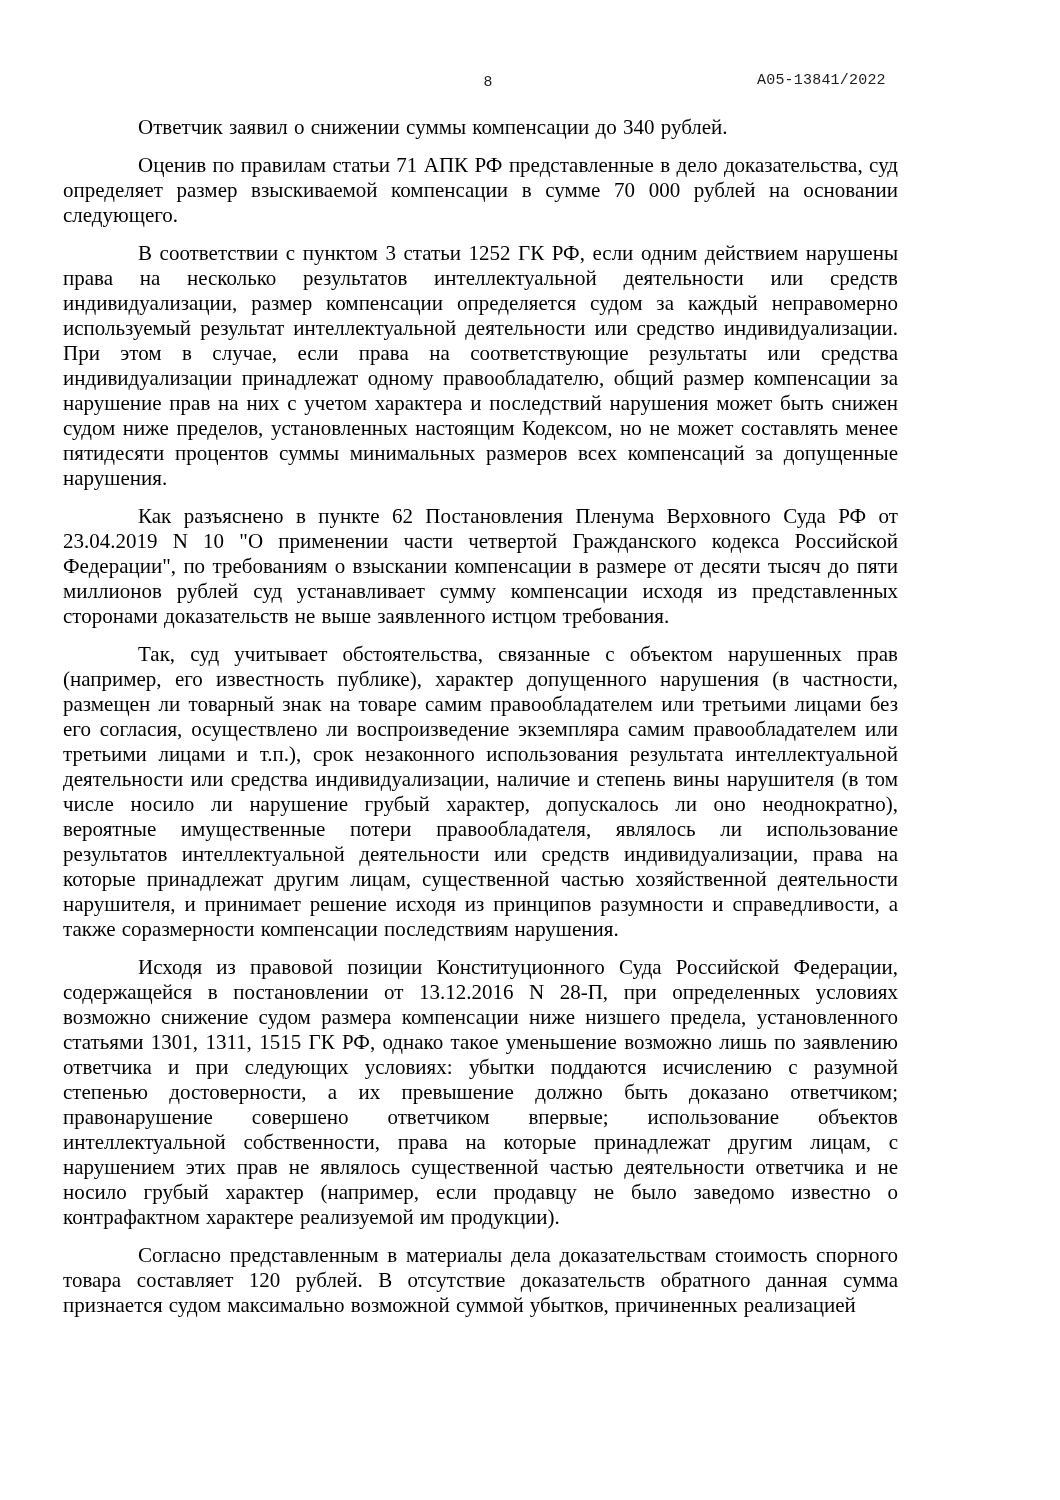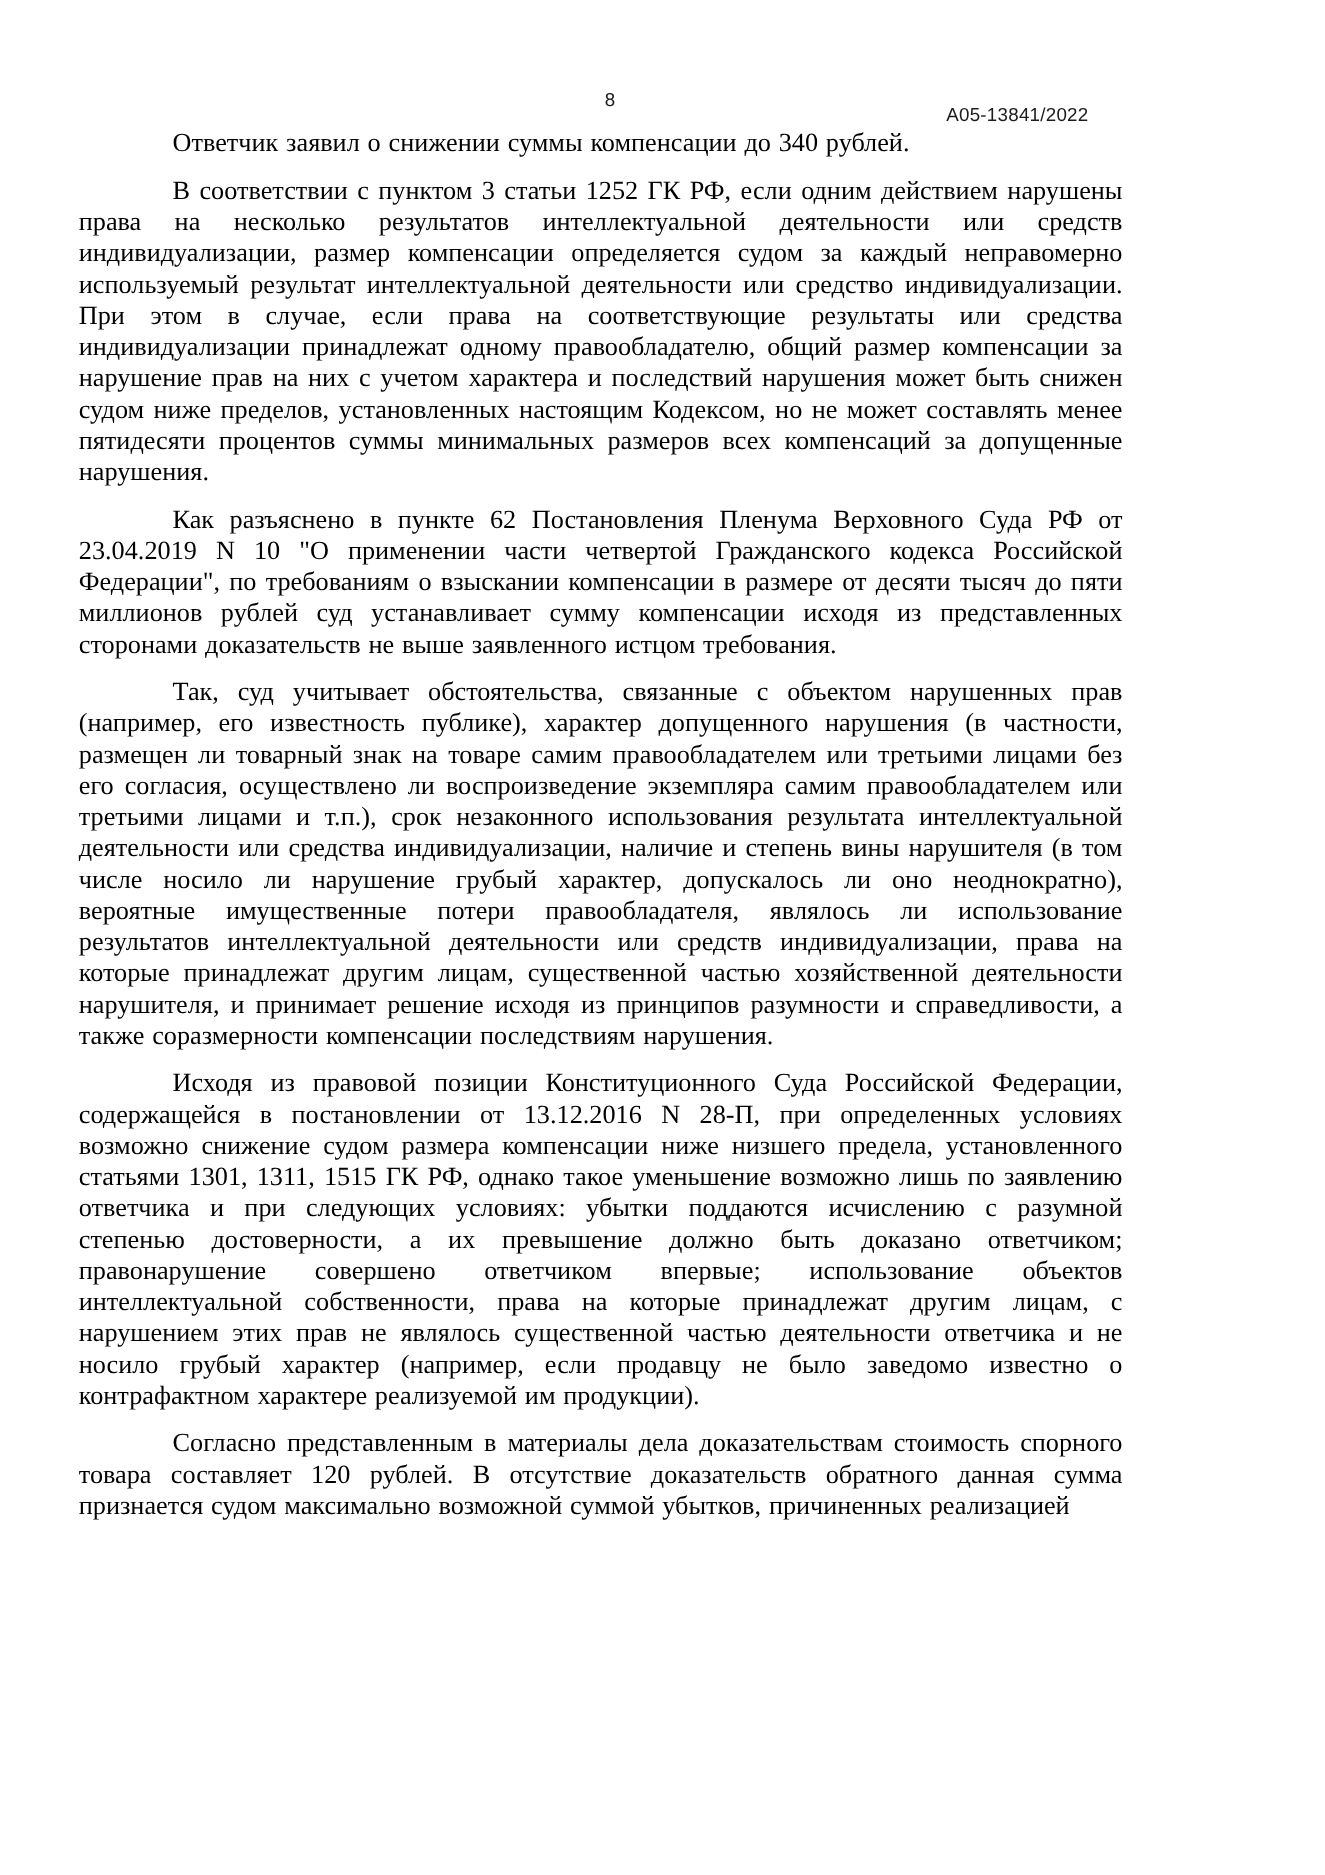--- a/index.html
+++ b/index.html
@@ -36,9 +36,10 @@
   .case-number {
     position: absolute;
     left: 757px;
-    top: 12px;
+    top: 0;
     white-space: nowrap;
     letter-spacing: 0.2px;
+    font-family: Liberation Mono, monospace;
   }
   .content {
     position: absolute;

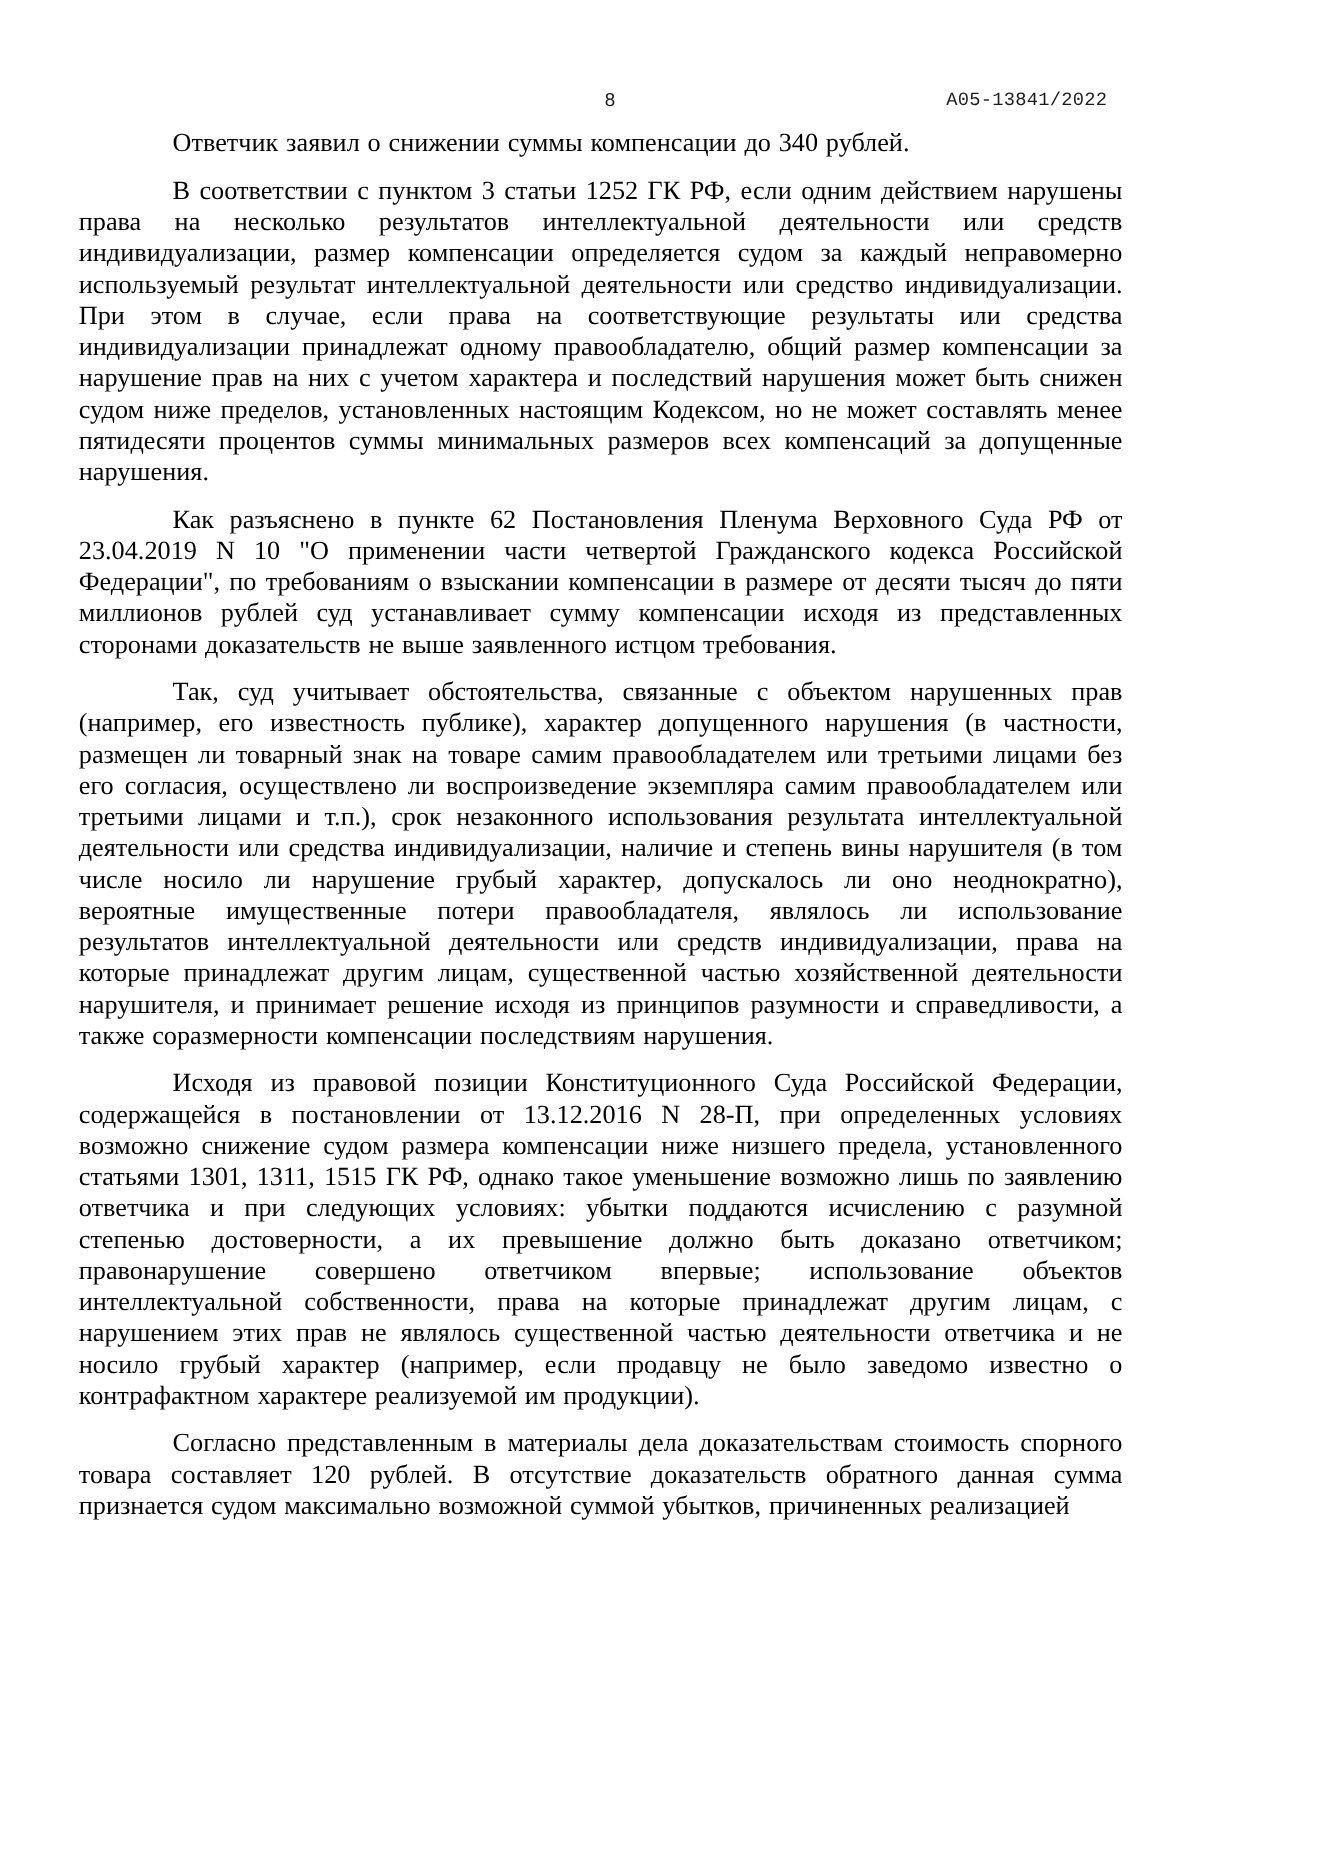--- a/index.html
+++ b/index.html
@@ -51,7 +51,7 @@
     text-align: justify;
   }
   .content p {
-    margin: 0 0 13px 0;
+    margin: 13px 0 13px 0;
     text-indent: 75px;
     word-spacing: 1px;
     font-family: Liberation Serif, serif;

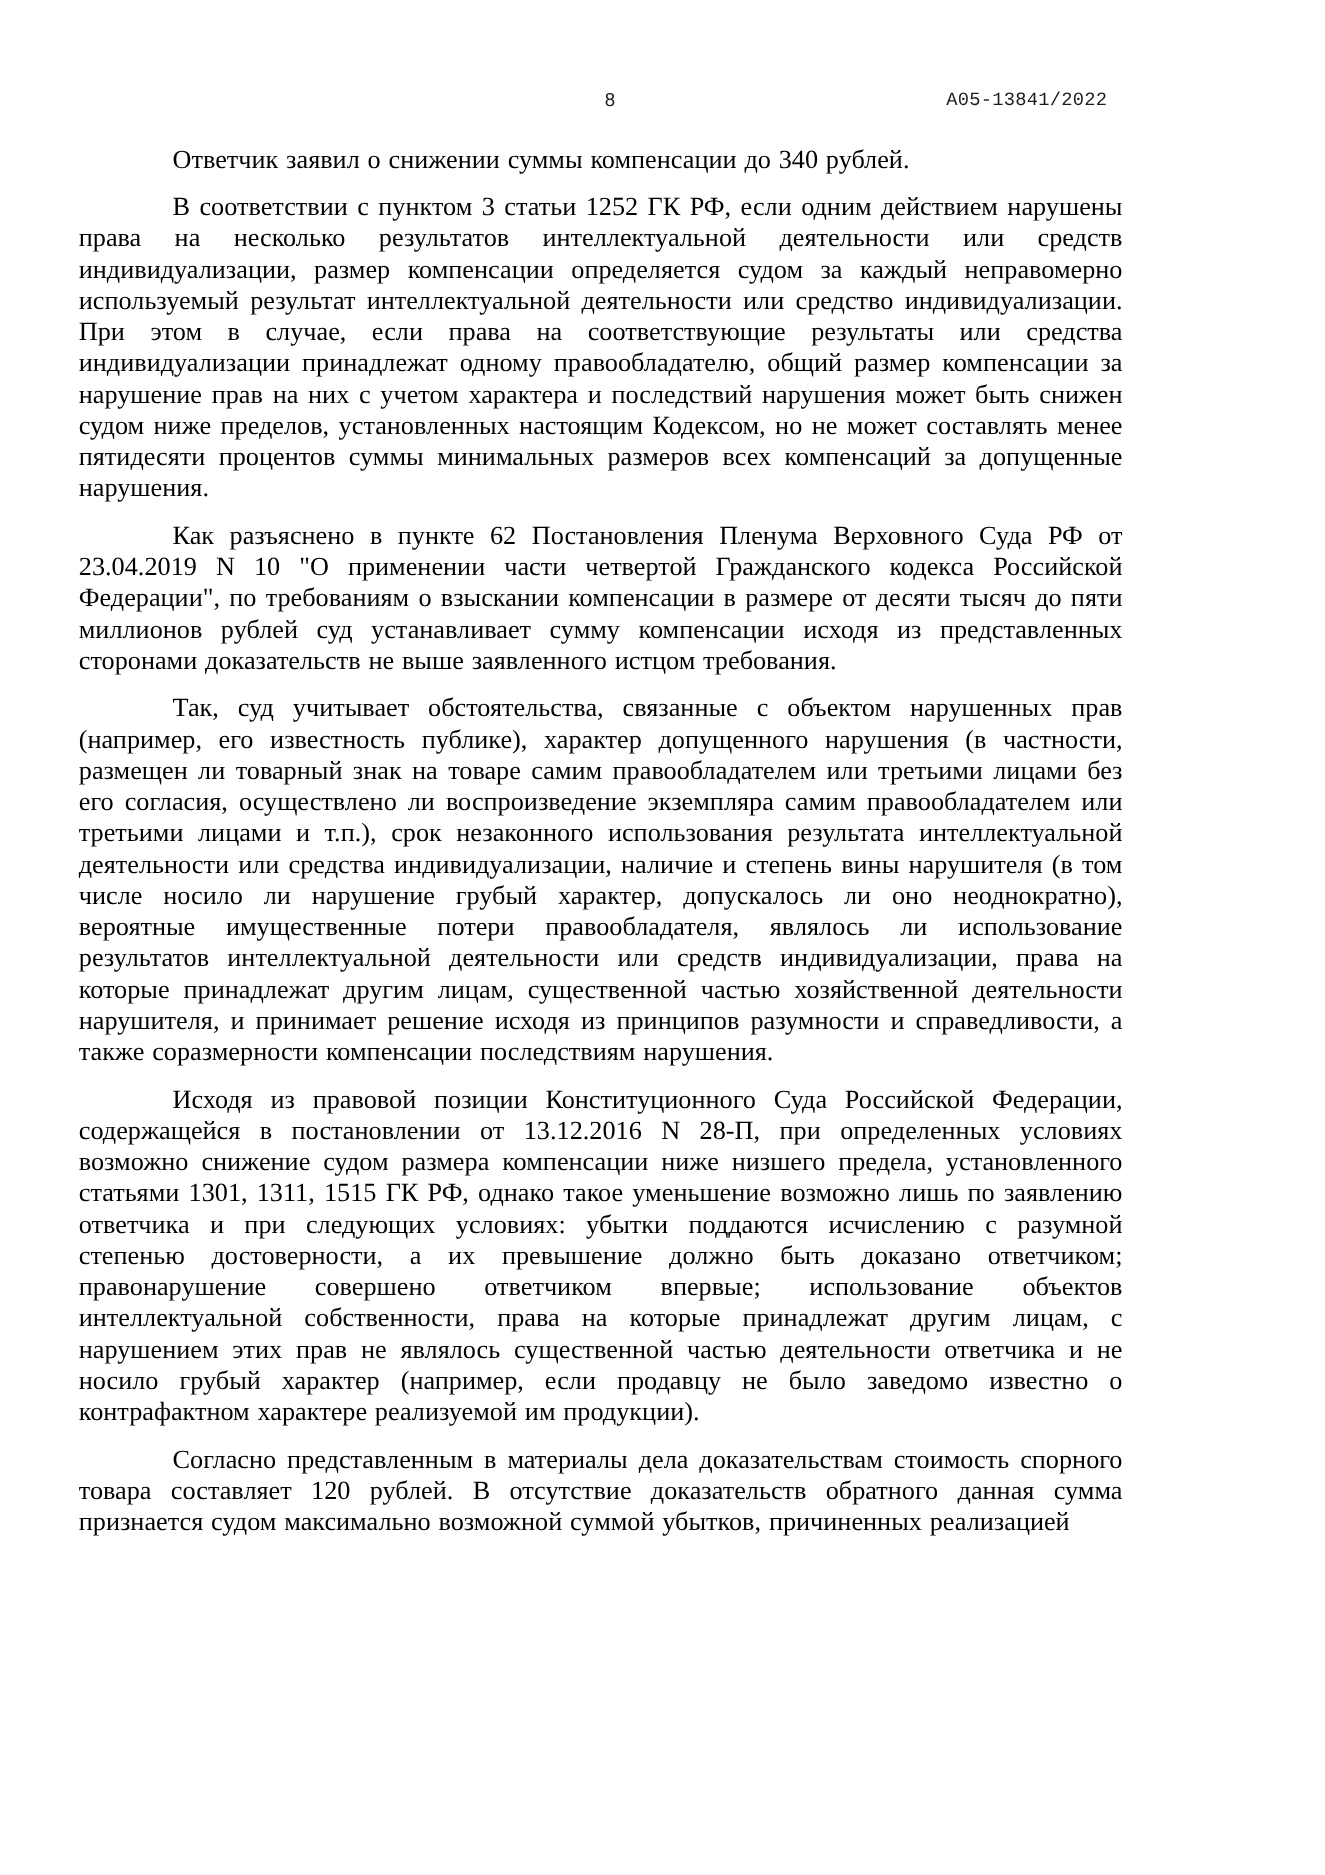--- a/index.html
+++ b/index.html
@@ -69,6 +69,7 @@
 
   <div class="content">
     <p>Ответчик заявил о снижении суммы компенсации до 340 рублей.</p>
+    <p>Оценив по правилам статьи 71 АПК РФ представленные в дело доказательства, суд определяет размер взыскиваемой компенсации в сумме 70 000 рублей на основании следующего.</p>
     <p>В соответствии с пунктом 3 статьи 1252 ГК РФ, если одним действием нарушены права на несколько результатов интеллектуальной деятельности или средств индивидуализации, размер компенсации определяется судом за каждый неправомерно используемый результат интеллектуальной деятельности или средство индивидуализации. При этом в случае, если права на соответствующие результаты или средства индивидуализации принадлежат одному правообладателю, общий размер компенсации за нарушение прав на них с учетом характера и последствий нарушения может быть снижен судом ниже пределов, установленных настоящим Кодексом,  но не может составлять менее пятидесяти процентов суммы минимальных размеров всех компенсаций за допущенные нарушения.</p>
     <p>Как разъяснено в пункте 62 Постановления Пленума Верховного Суда РФ от 23.04.2019 N 10 "О применении части четвертой Гражданского кодекса Российской Федерации", по требованиям о взыскании компенсации в размере от десяти тысяч до пяти миллионов рублей суд устанавливает сумму компенсации исходя из представленных сторонами доказательств не выше заявленного истцом требования.</p>
     <p>Так, суд учитывает обстоятельства, связанные с объектом нарушенных прав (например, его известность публике), характер допущенного нарушения (в частности, размещен ли товарный знак на товаре самим правообладателем или третьими лицами без его согласия, осуществлено ли воспроизведение экземпляра самим правообладателем или третьими лицами и т.п.), срок незаконного использования результата интеллектуальной деятельности или средства индивидуализации, наличие и степень вины нарушителя (в том числе носило ли нарушение грубый характер, допускалось ли оно неоднократно), вероятные имущественные потери правообладателя, являлось ли использование результатов интеллектуальной деятельности или средств индивидуализации, права на которые принадлежат другим лицам, существенной частью хозяйственной деятельности нарушителя, и принимает решение исходя из принципов разумности и справедливости, а также соразмерности компенсации последствиям нарушения.</p>

